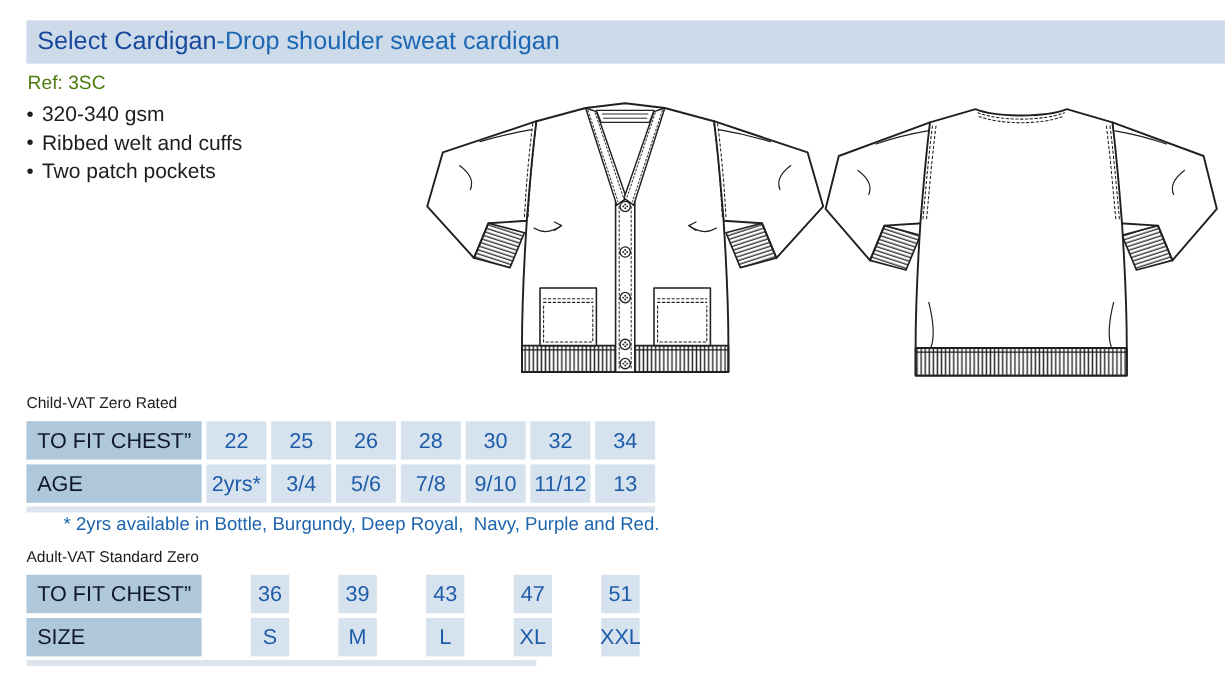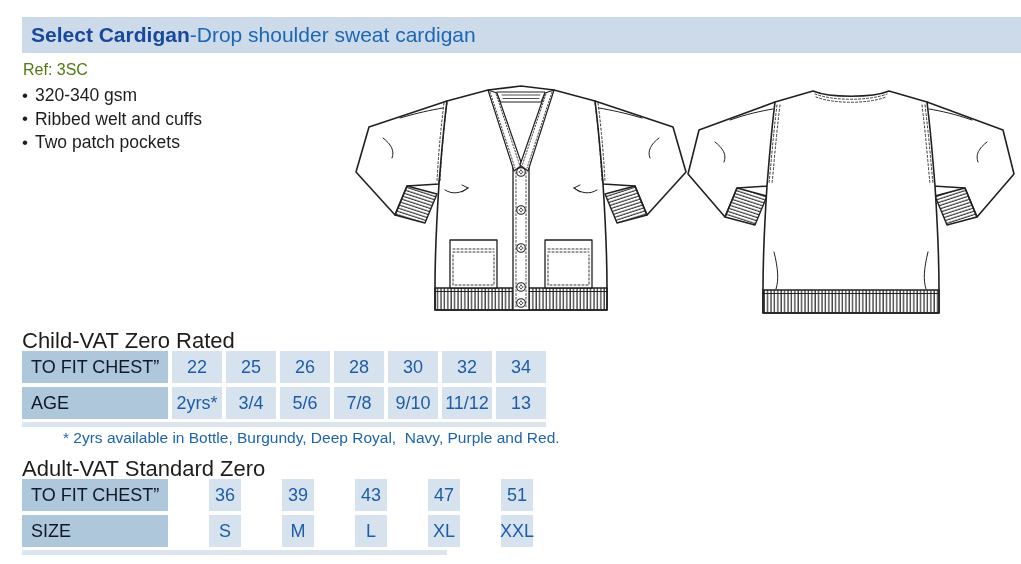--- a/index.html
+++ b/index.html
@@ -12,7 +12,7 @@
     background:#ccdae9;display:flex;align-items:center;
     padding-left:9px;box-sizing:border-box;white-space:nowrap;
   }
-  .title-bold{font-size:21px;font-weight:bold;color:#17489c;}
+  .title-bold{font-size:21px;font-weight:normal;color:#17489c;}
   .title-rest{font-size:21px;color:#1b67b4;}
   .ref-line{position:absolute;left:23px;top:61px;font-size:16px;color:#4d7c0f;}
   .bullets{position:absolute;left:22px;top:84px;font-size:17.5px;color:#1d1d1b;}

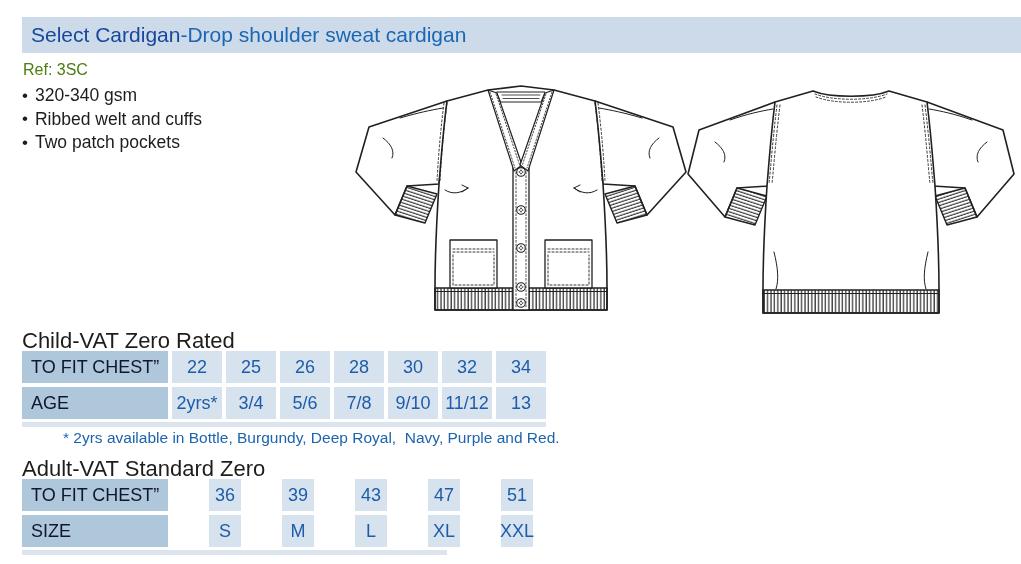--- a/index.html
+++ b/index.html
@@ -18,7 +18,7 @@
   .bullets{position:absolute;left:22px;top:84px;font-size:17.5px;color:#1d1d1b;}
   .bullet-item{height:23.6px;display:flex;align-items:center;}
   .bullet-item::before{content:"\2022";margin-right:7px;font-size:17px;}
-  .section-title{position:absolute;left:22px;font-size:22px;color:#1d1d1b;}
+  .section-title{position:absolute;left:22px;font-size:13px;color:#1d1d1b;}
   .size-table{position:absolute;left:22px;}
   .trow{display:flex;gap:4px;margin-bottom:4px;height:32px;}
   .hcell{

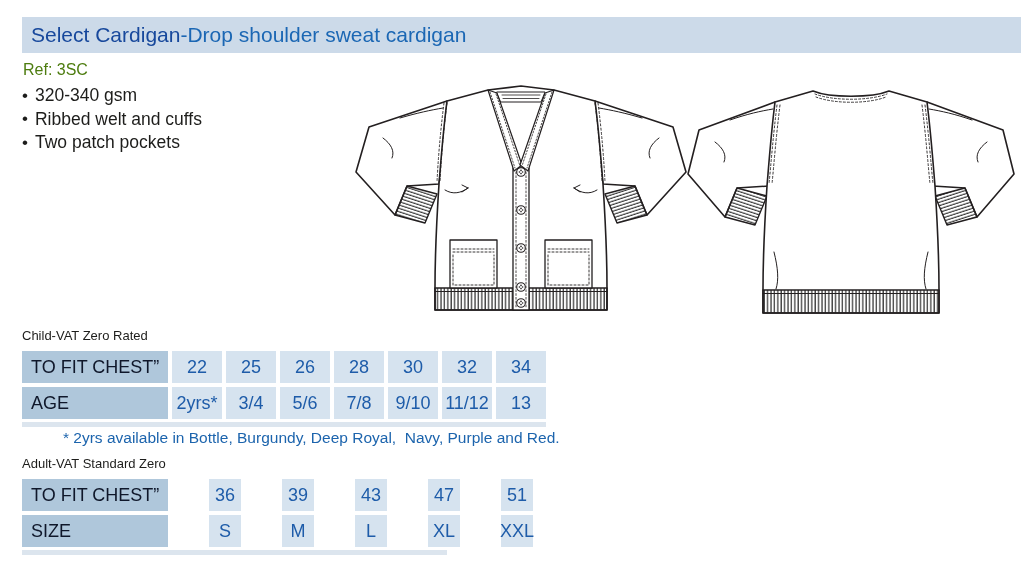--- a/index.html
+++ b/index.html
@@ -33,7 +33,7 @@
   .adult .dcell{width:32px;margin-left:37px;}
   .bottom-strip{height:5px;background:#dce5ee;margin-top:-1px;}
   .footnote{
-    position:absolute;left:63px;top:429px;font-size:15.5px;color:#1c64ad;white-space:pre;
+    position:absolute;left:53px;top:429px;font-size:15.5px;color:#1c64ad;white-space:pre;
   }
   .drawing{position:absolute;top:78px;}
   .drawing.front{left:352px;}

